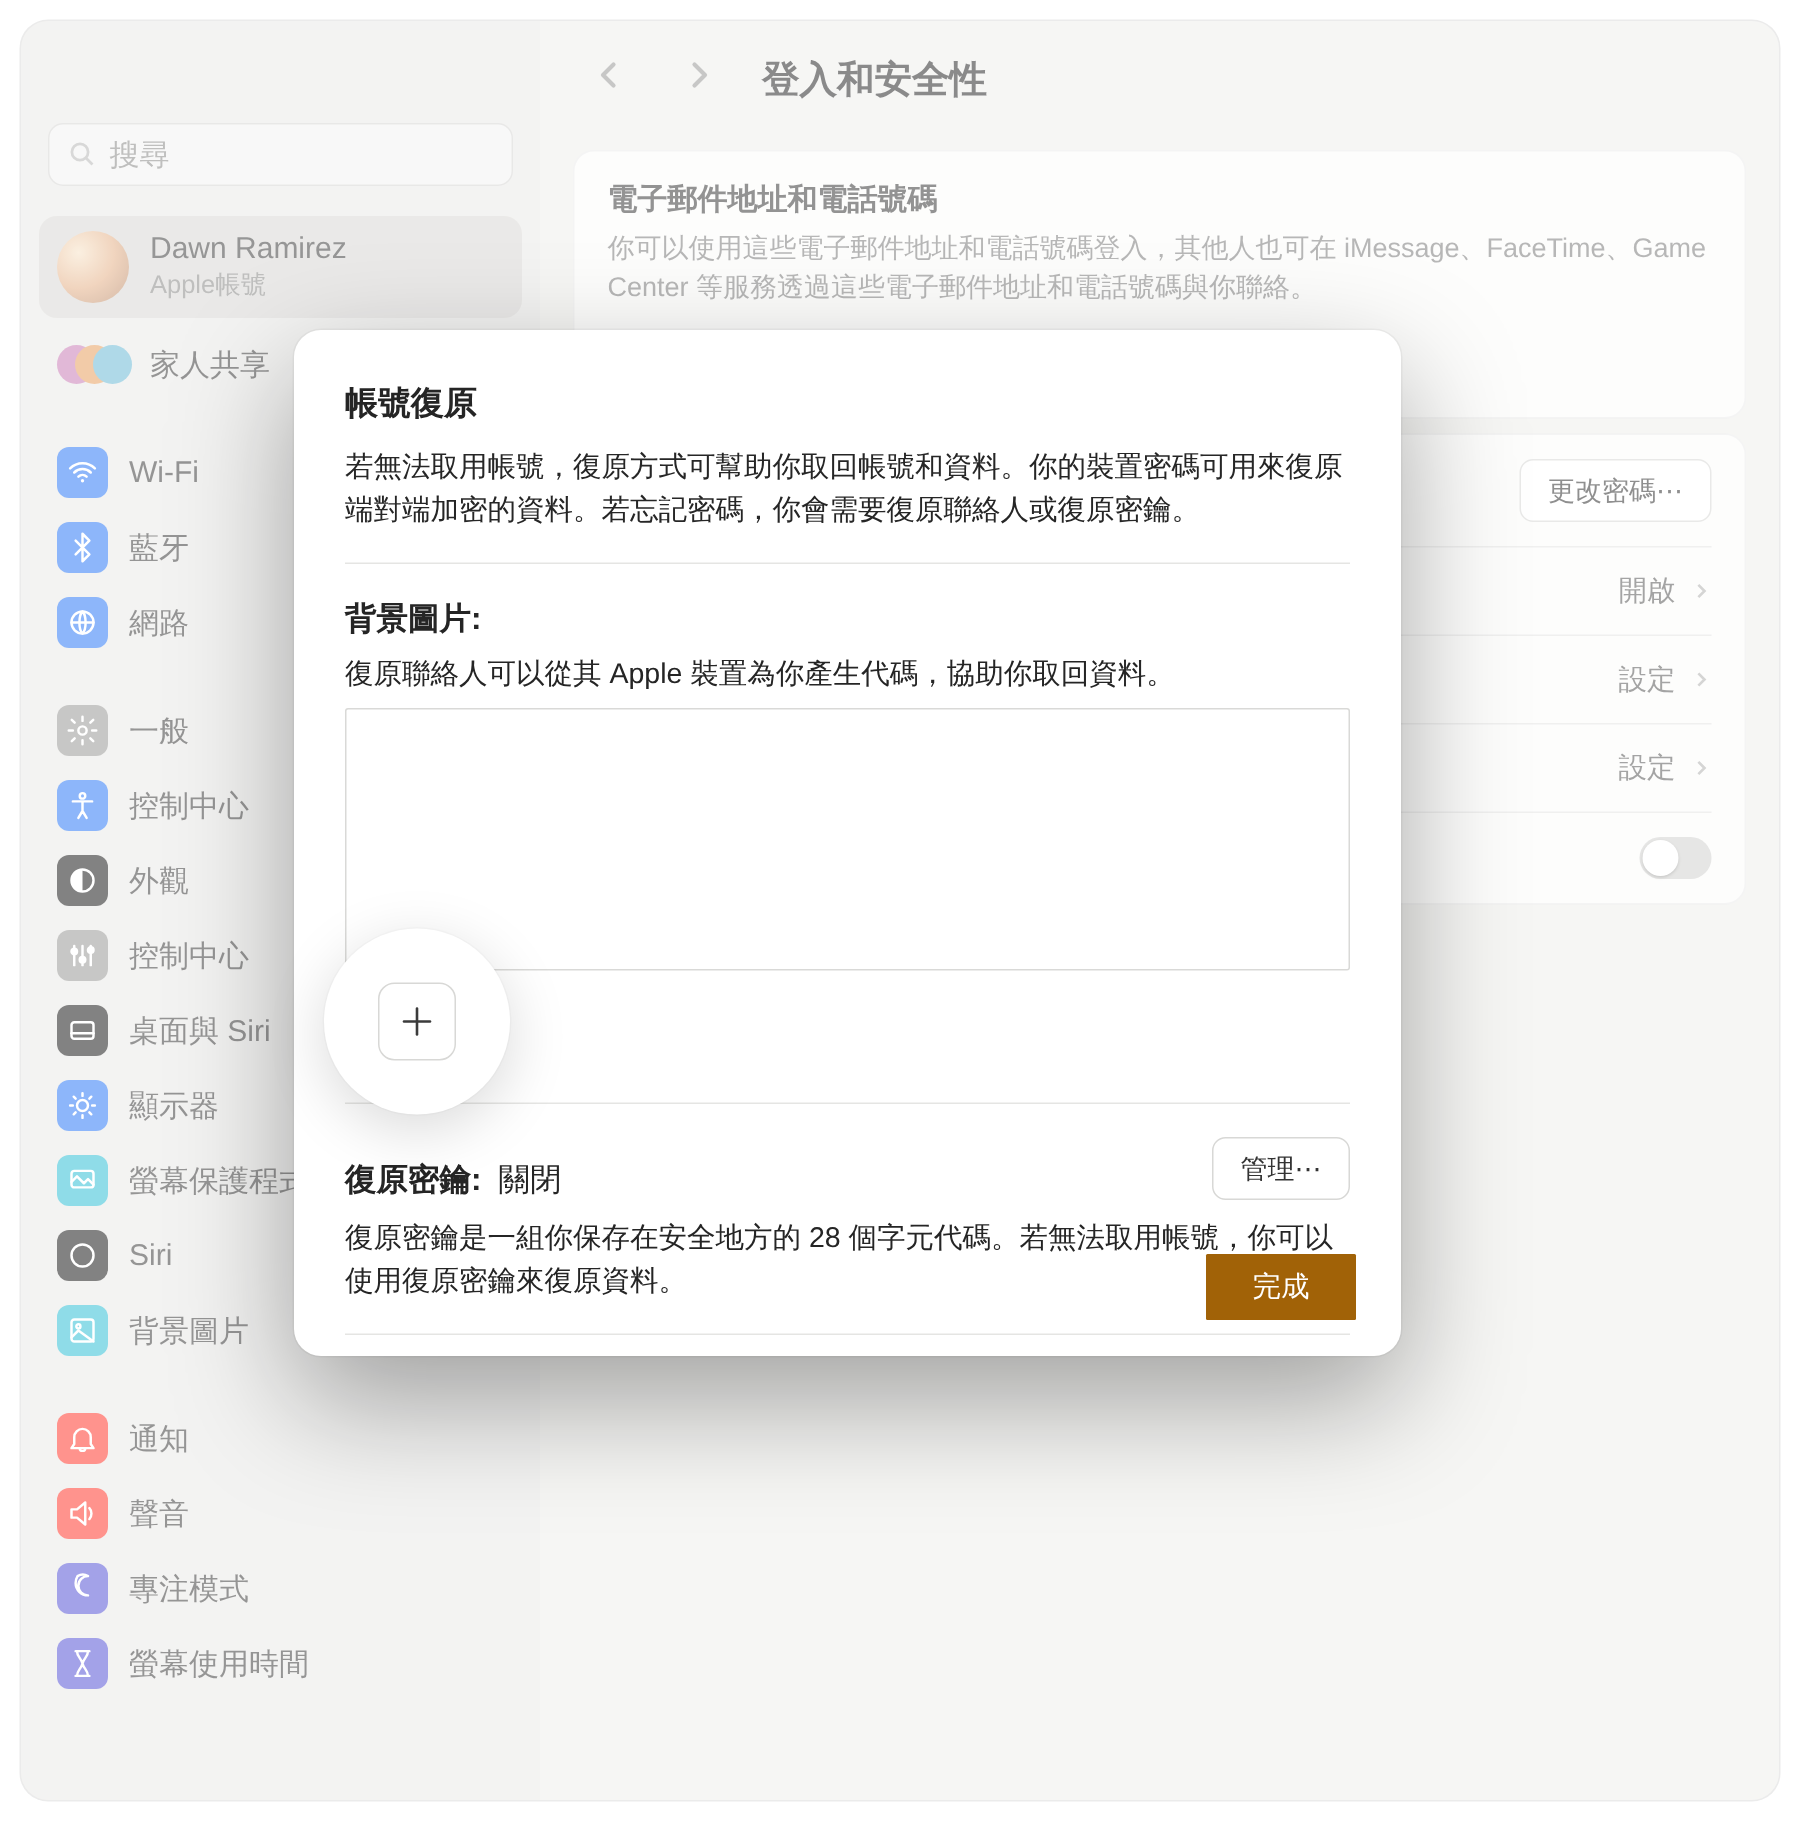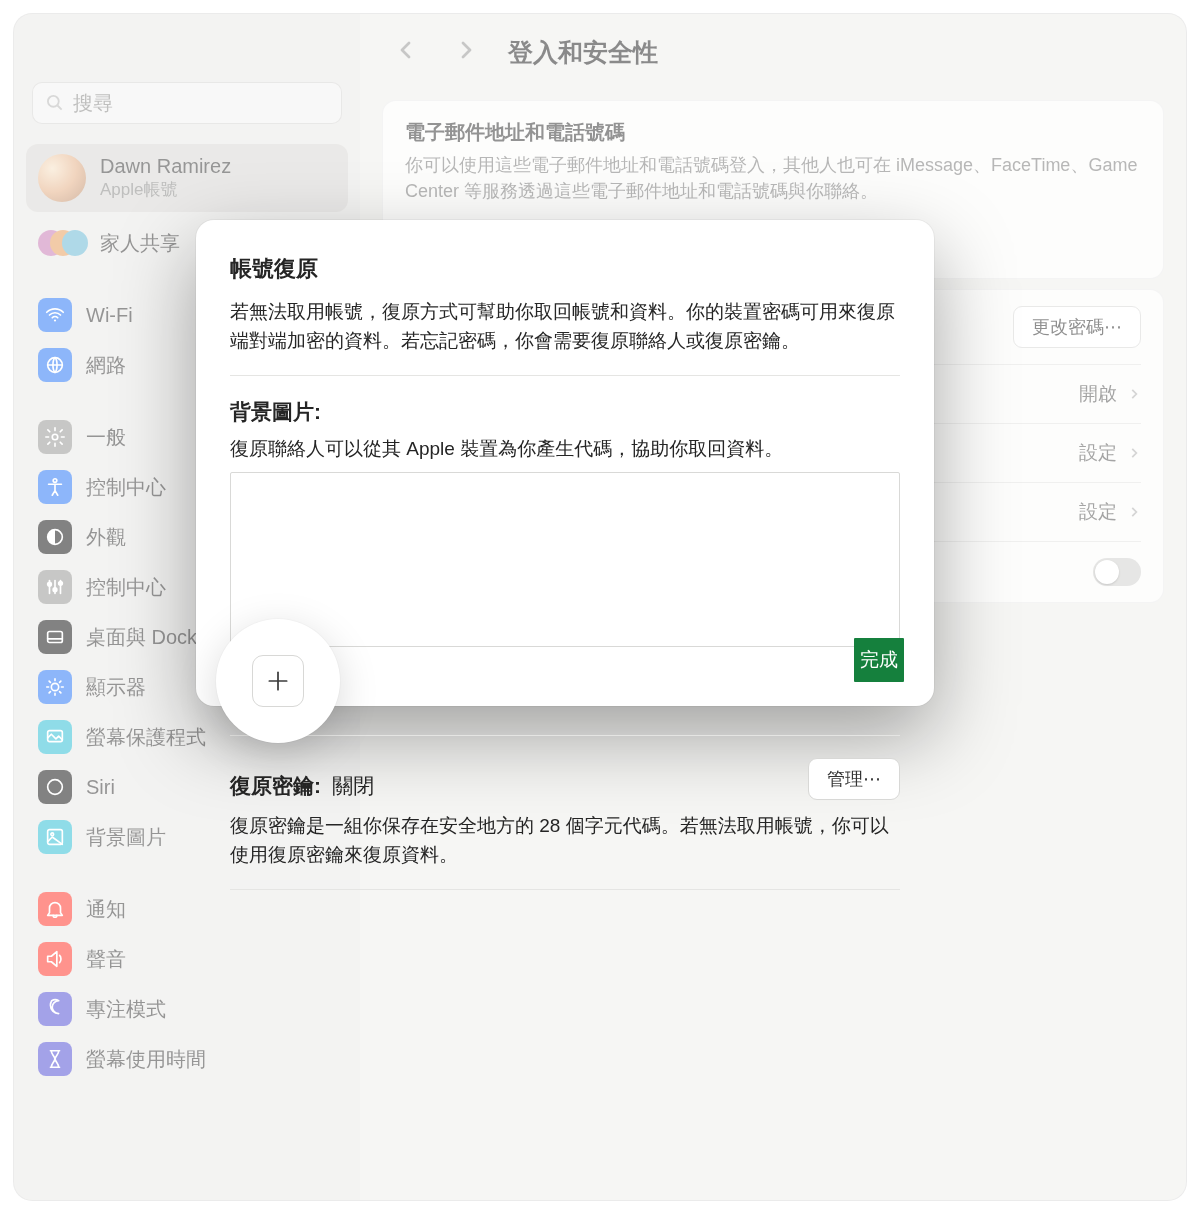--- a/index.html
+++ b/index.html
@@ -118,7 +118,7 @@
 
 .modal {
   position: absolute; left: 182px; top: 206px;
-  width: 738px; height: 486px;
+  width: 738px; height: 684px;
   background: #fff; border-radius: 18px;
   box-shadow: 0 30px 80px rgba(0,0,0,0.35), 0 0 0 1px rgba(0,0,0,0.04);
   z-index: 10;

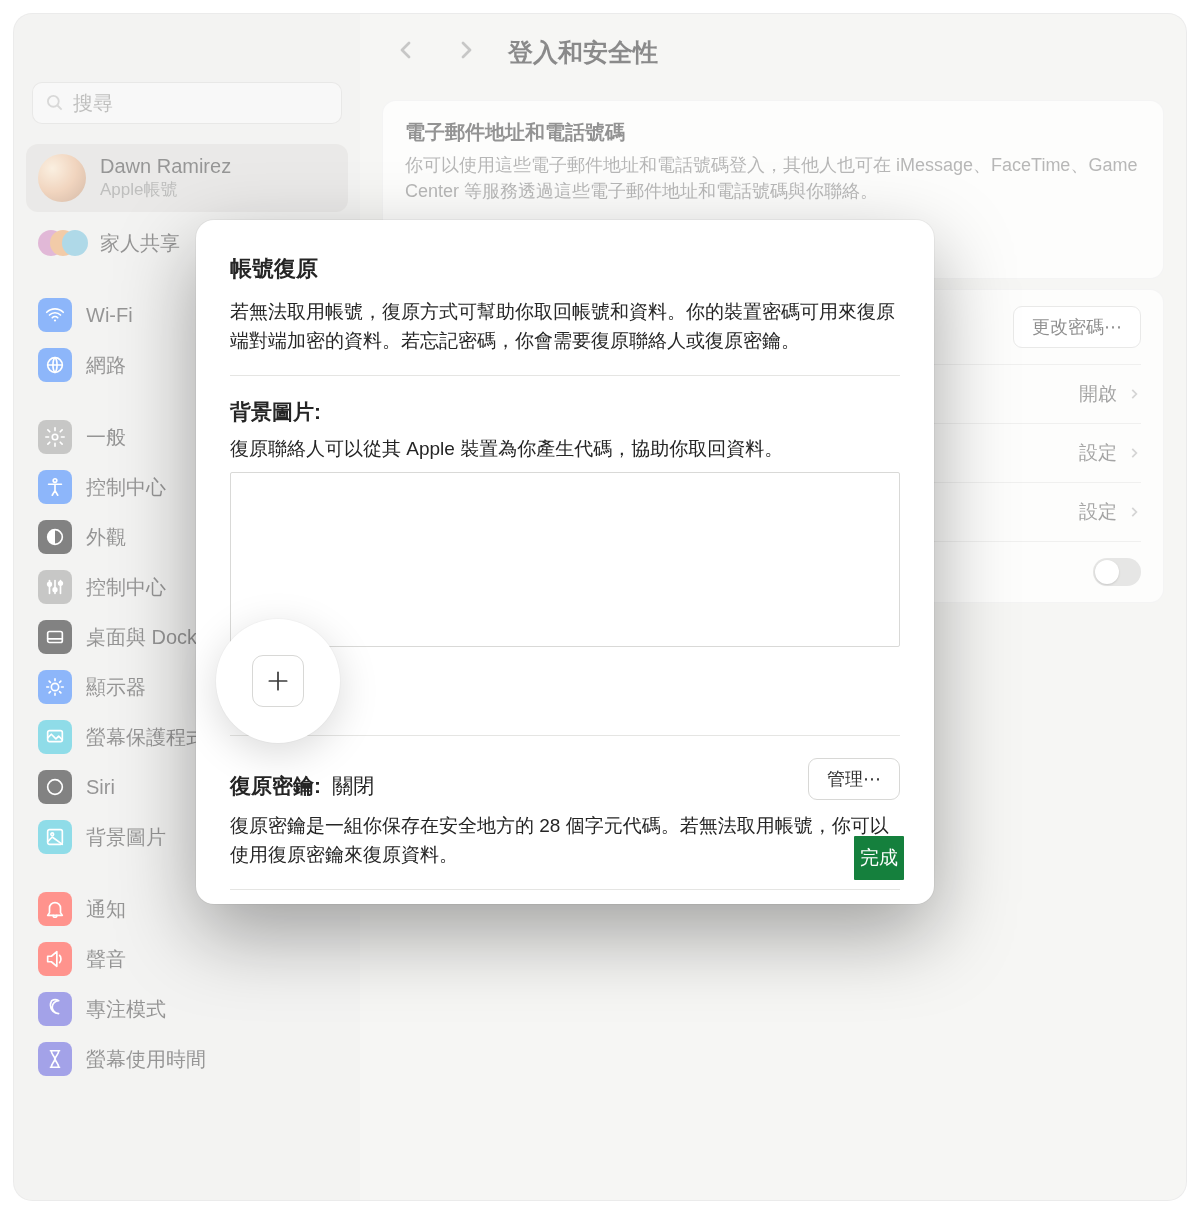--- a/index.html
+++ b/index.html
@@ -206,6 +206,14 @@
           <div class="sb-item">
             <div class="sb-icon" style="background: rgb(48, 123, 246);">
               <svg width="22" height="22" viewBox="0 0 24 24" fill="none" stroke="white" stroke-width="1.8" stroke-linecap="round" stroke-linejoin="round">
+                <path d="M7 7l10 10-5 5V2l5 5L7 17"></path>
+              </svg>
+            </div>
+            <span>藍牙</span>
+          </div>
+          <div class="sb-item">
+            <div class="sb-icon" style="background: rgb(48, 123, 246);">
+              <svg width="22" height="22" viewBox="0 0 24 24" fill="none" stroke="white" stroke-width="1.8" stroke-linecap="round" stroke-linejoin="round">
                 <circle cx="12" cy="12" r="8"></circle>
                 <path d="M4 12h16M12 4c3 3 3 13 0 16M12 4c-3 3-3 13 0 16"></path>
               </svg>

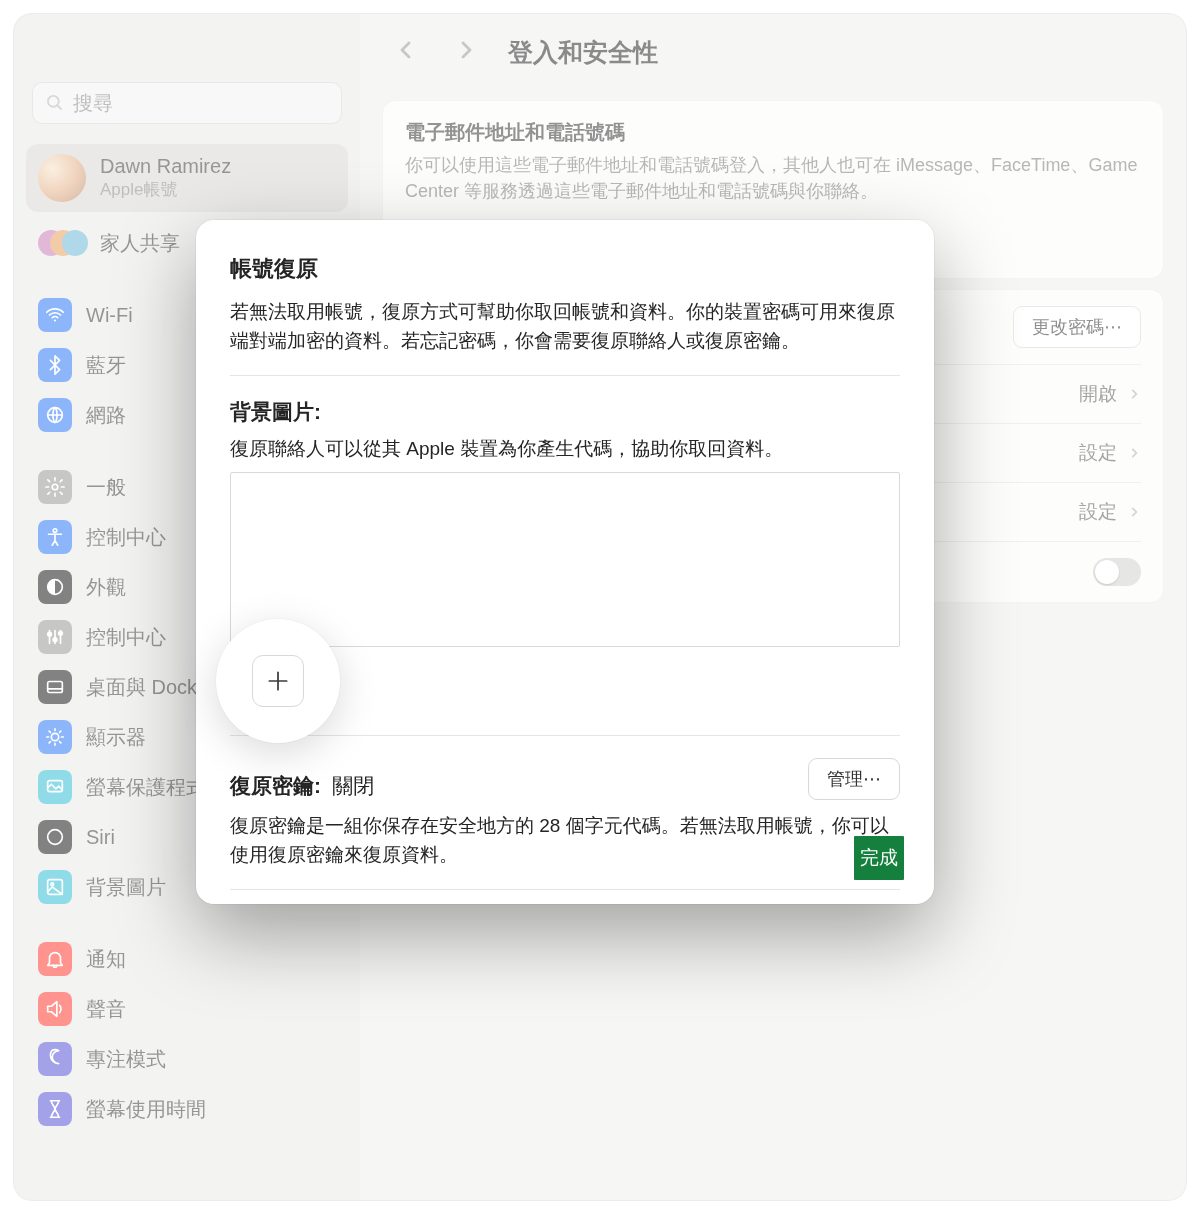--- a/index.html
+++ b/index.html
@@ -269,7 +269,7 @@
                 <line x1="4" y1="14" x2="20" y2="14"></line>
               </svg>
             </div>
-            <span>桌面與 Dock</span>
+            <span>桌面與 Siri</span>
           </div>
           <div class="sb-item">
             <div class="sb-icon" style="background: rgb(48, 123, 246);">

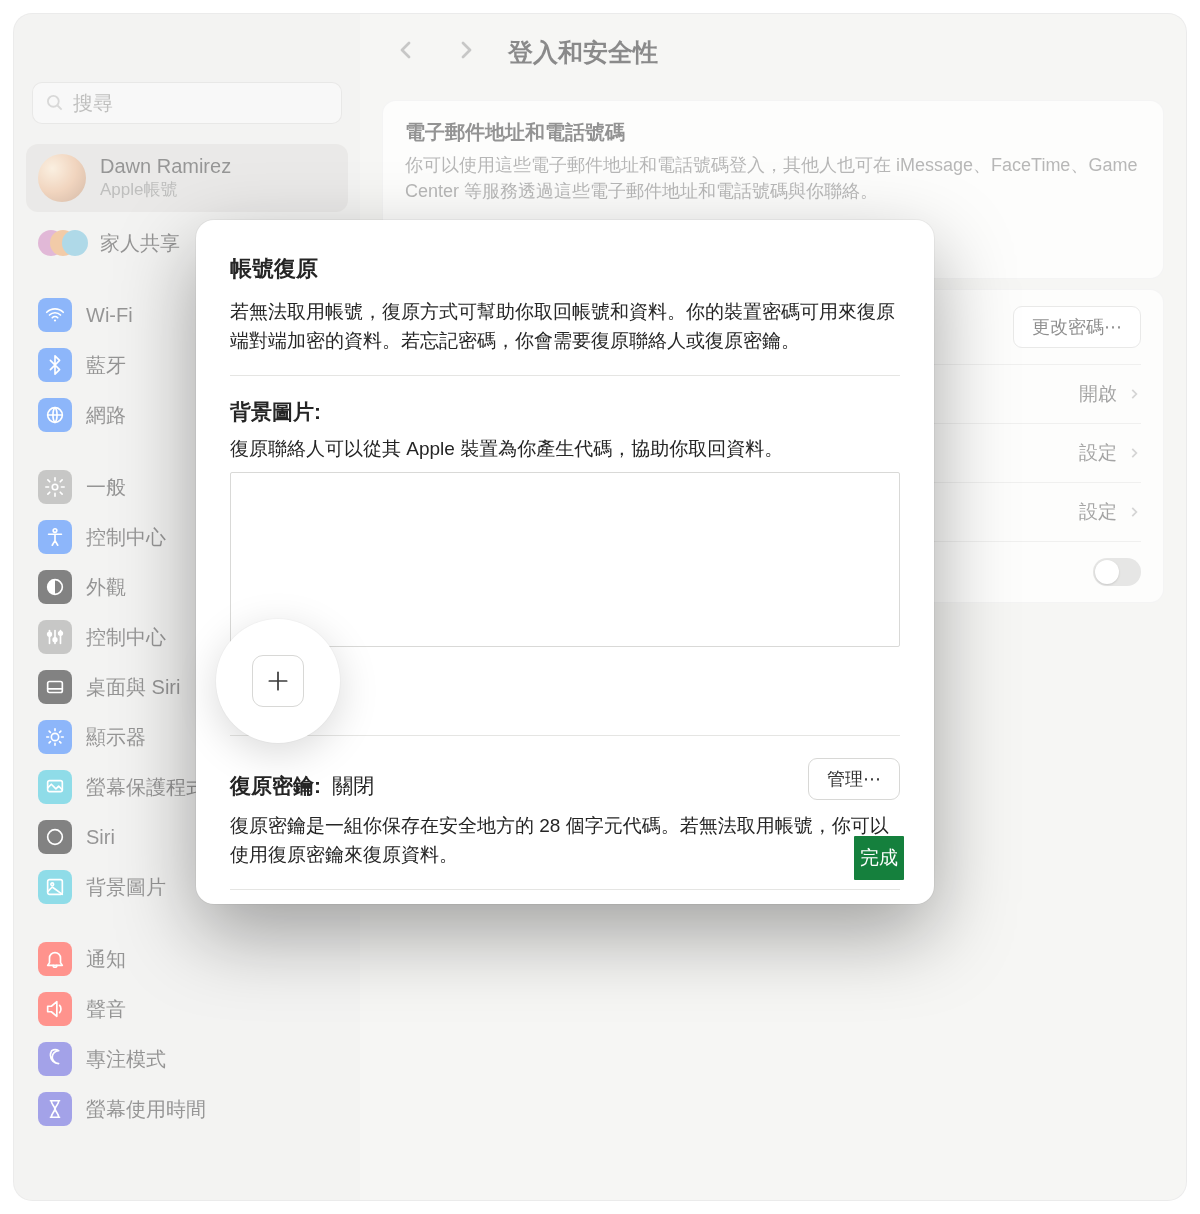--- a/index.html
+++ b/index.html
@@ -154,7 +154,7 @@
 .key-row .ktitle { font-size: 21px; font-weight:700; }
 .key-row .kstatus { font-size: 21px; font-weight:400; margin-left: 6px; }
 .modal-footer { position:absolute; right:30px; bottom:24px; }
-.btn-blue { background:#15803d; color:#fff; border:none; border-radius:1px; padding:9px 6px; font-size:19px; font-weight:500; }
+.btn-blue { background:#a16207; color:#fff; border:none; border-radius:1px; padding:9px 31px; font-size:19px; font-weight:500; }
 </style>
 </head>
 <body>

